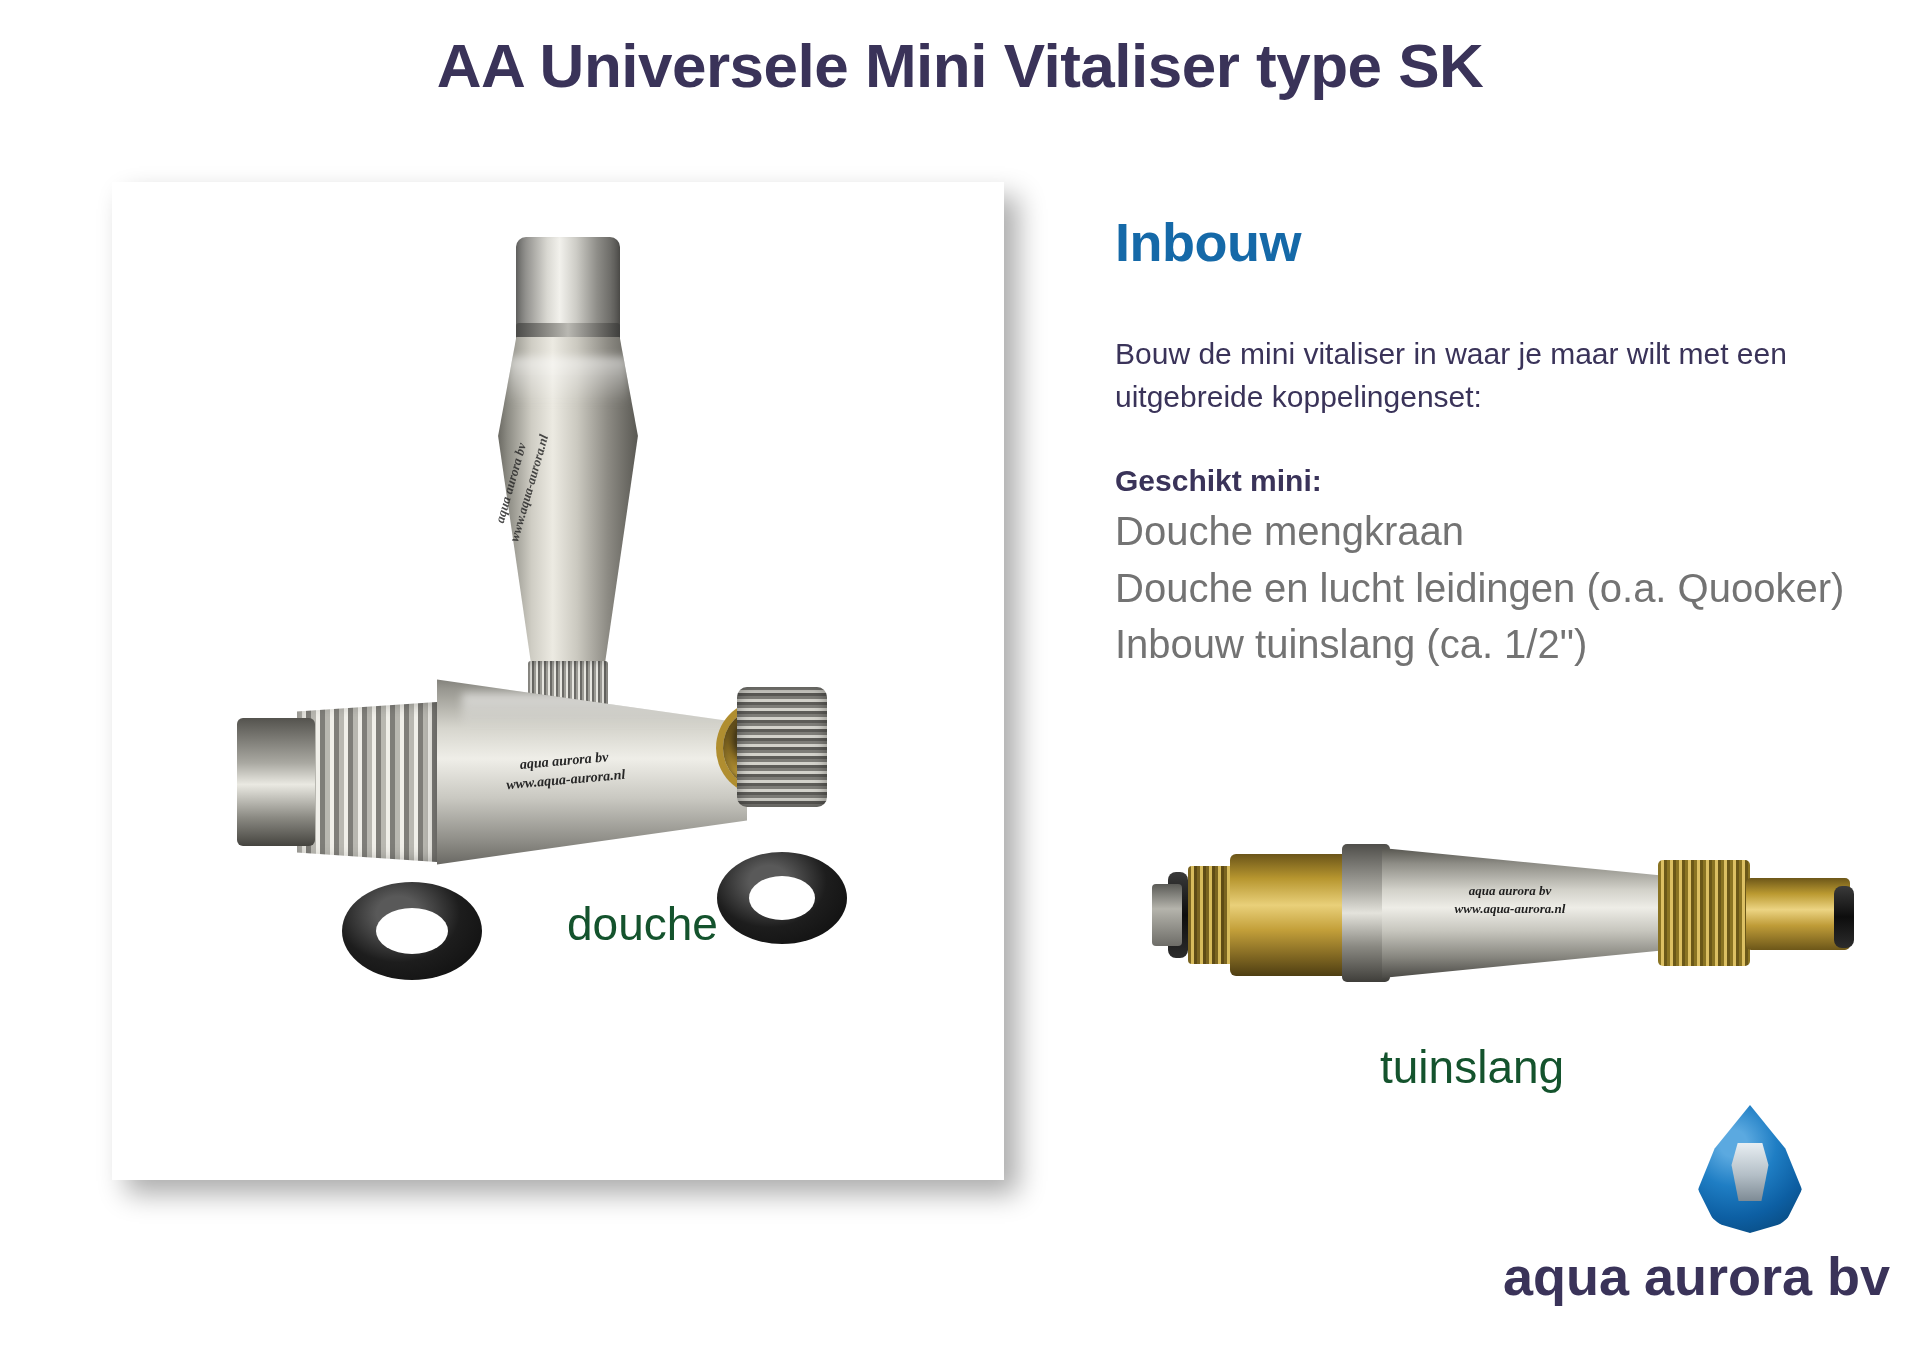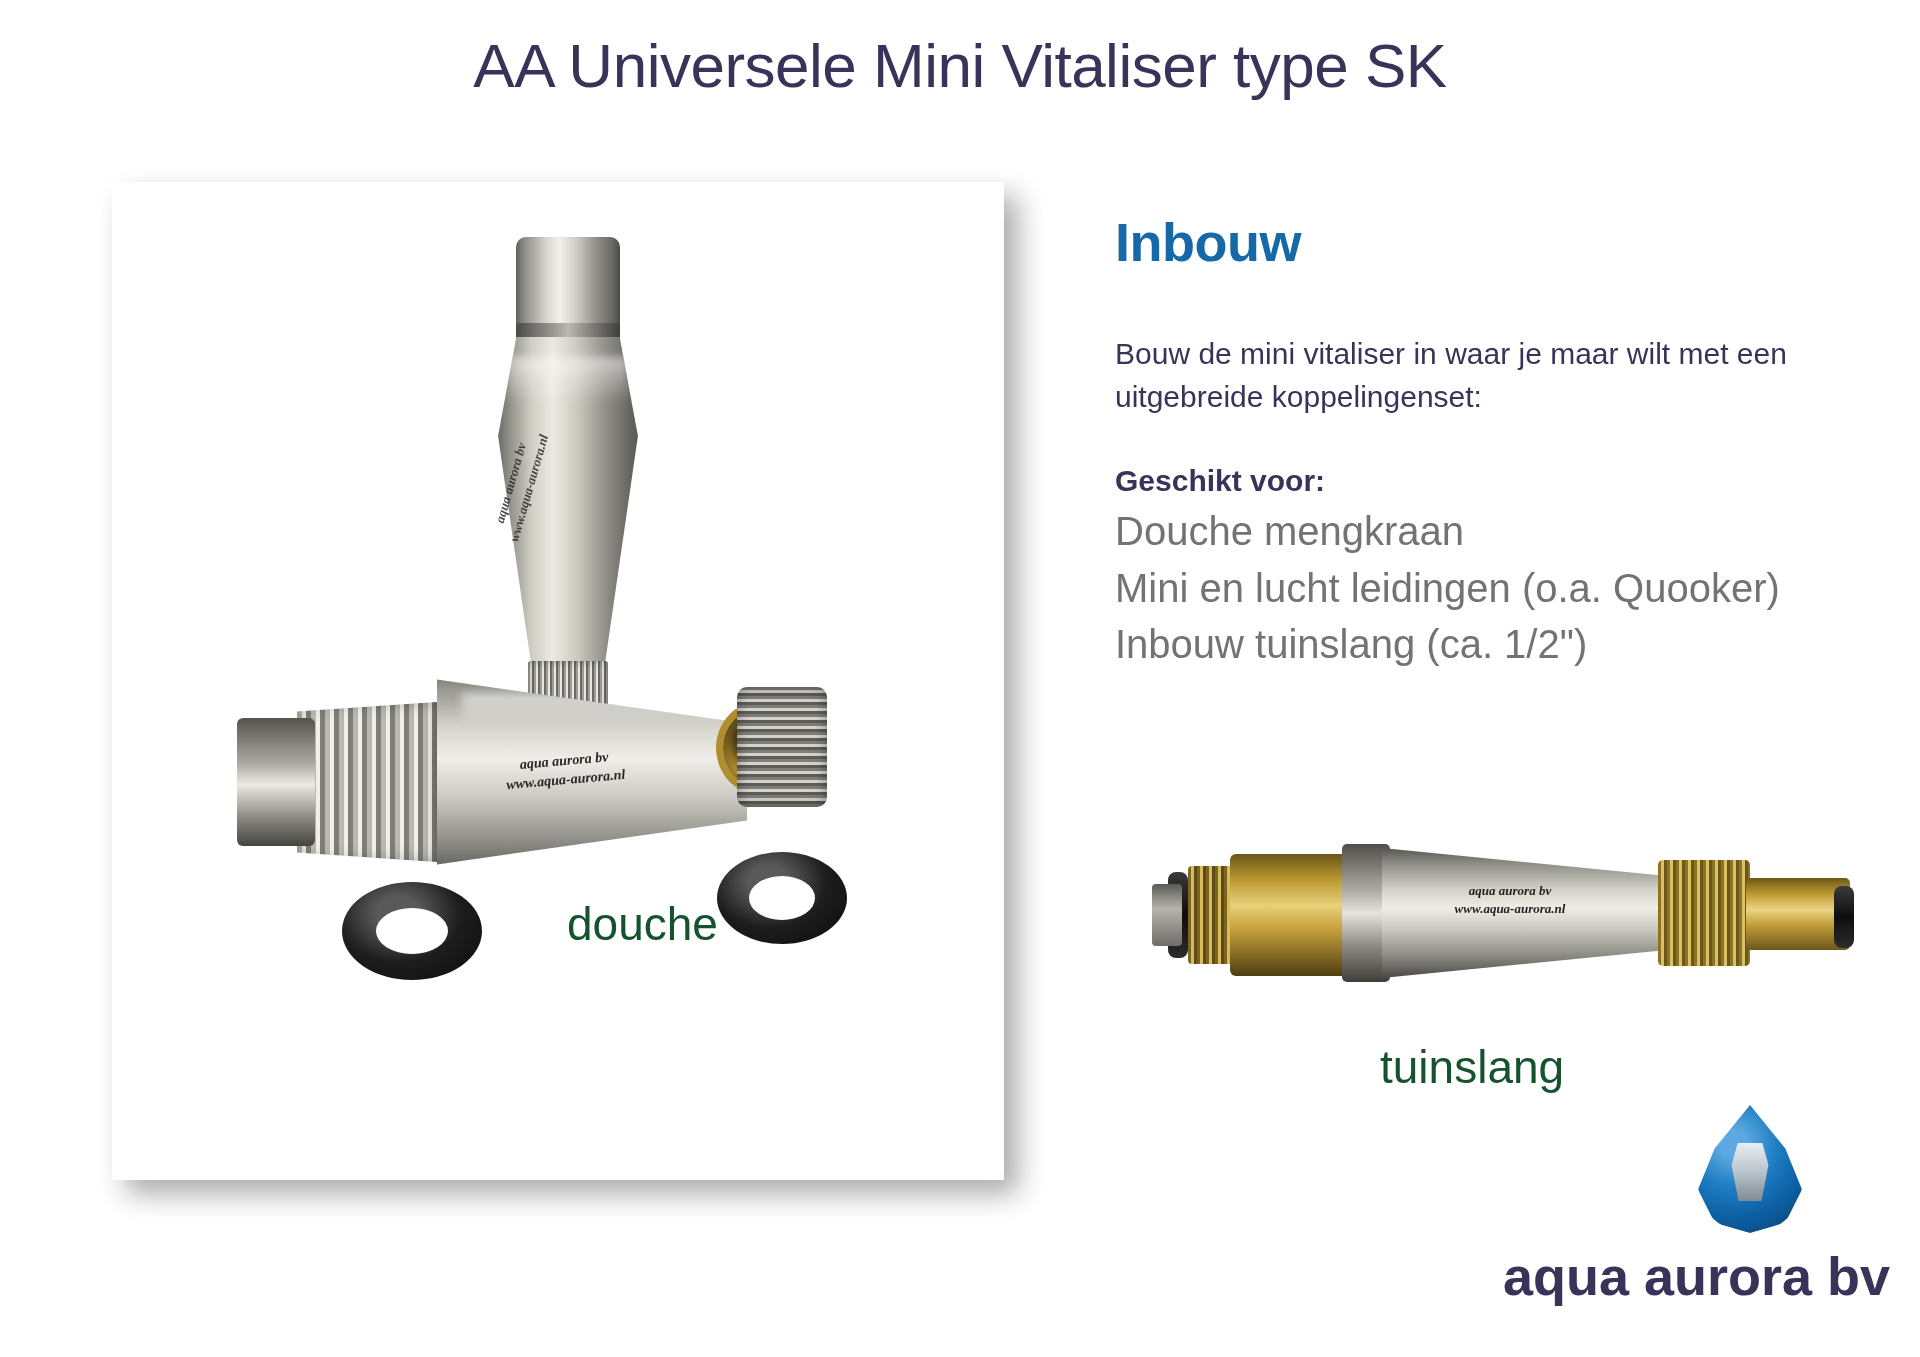--- a/index.html
+++ b/index.html
@@ -22,7 +22,7 @@
     top: 30px; left: 0; width: 1920px;
     text-align: center;
     font-size: 62px;
-    font-weight: normal;
+    font-weight: bold;
     color: #3A3359;
     letter-spacing: -0.5px;
     white-space: nowrap;

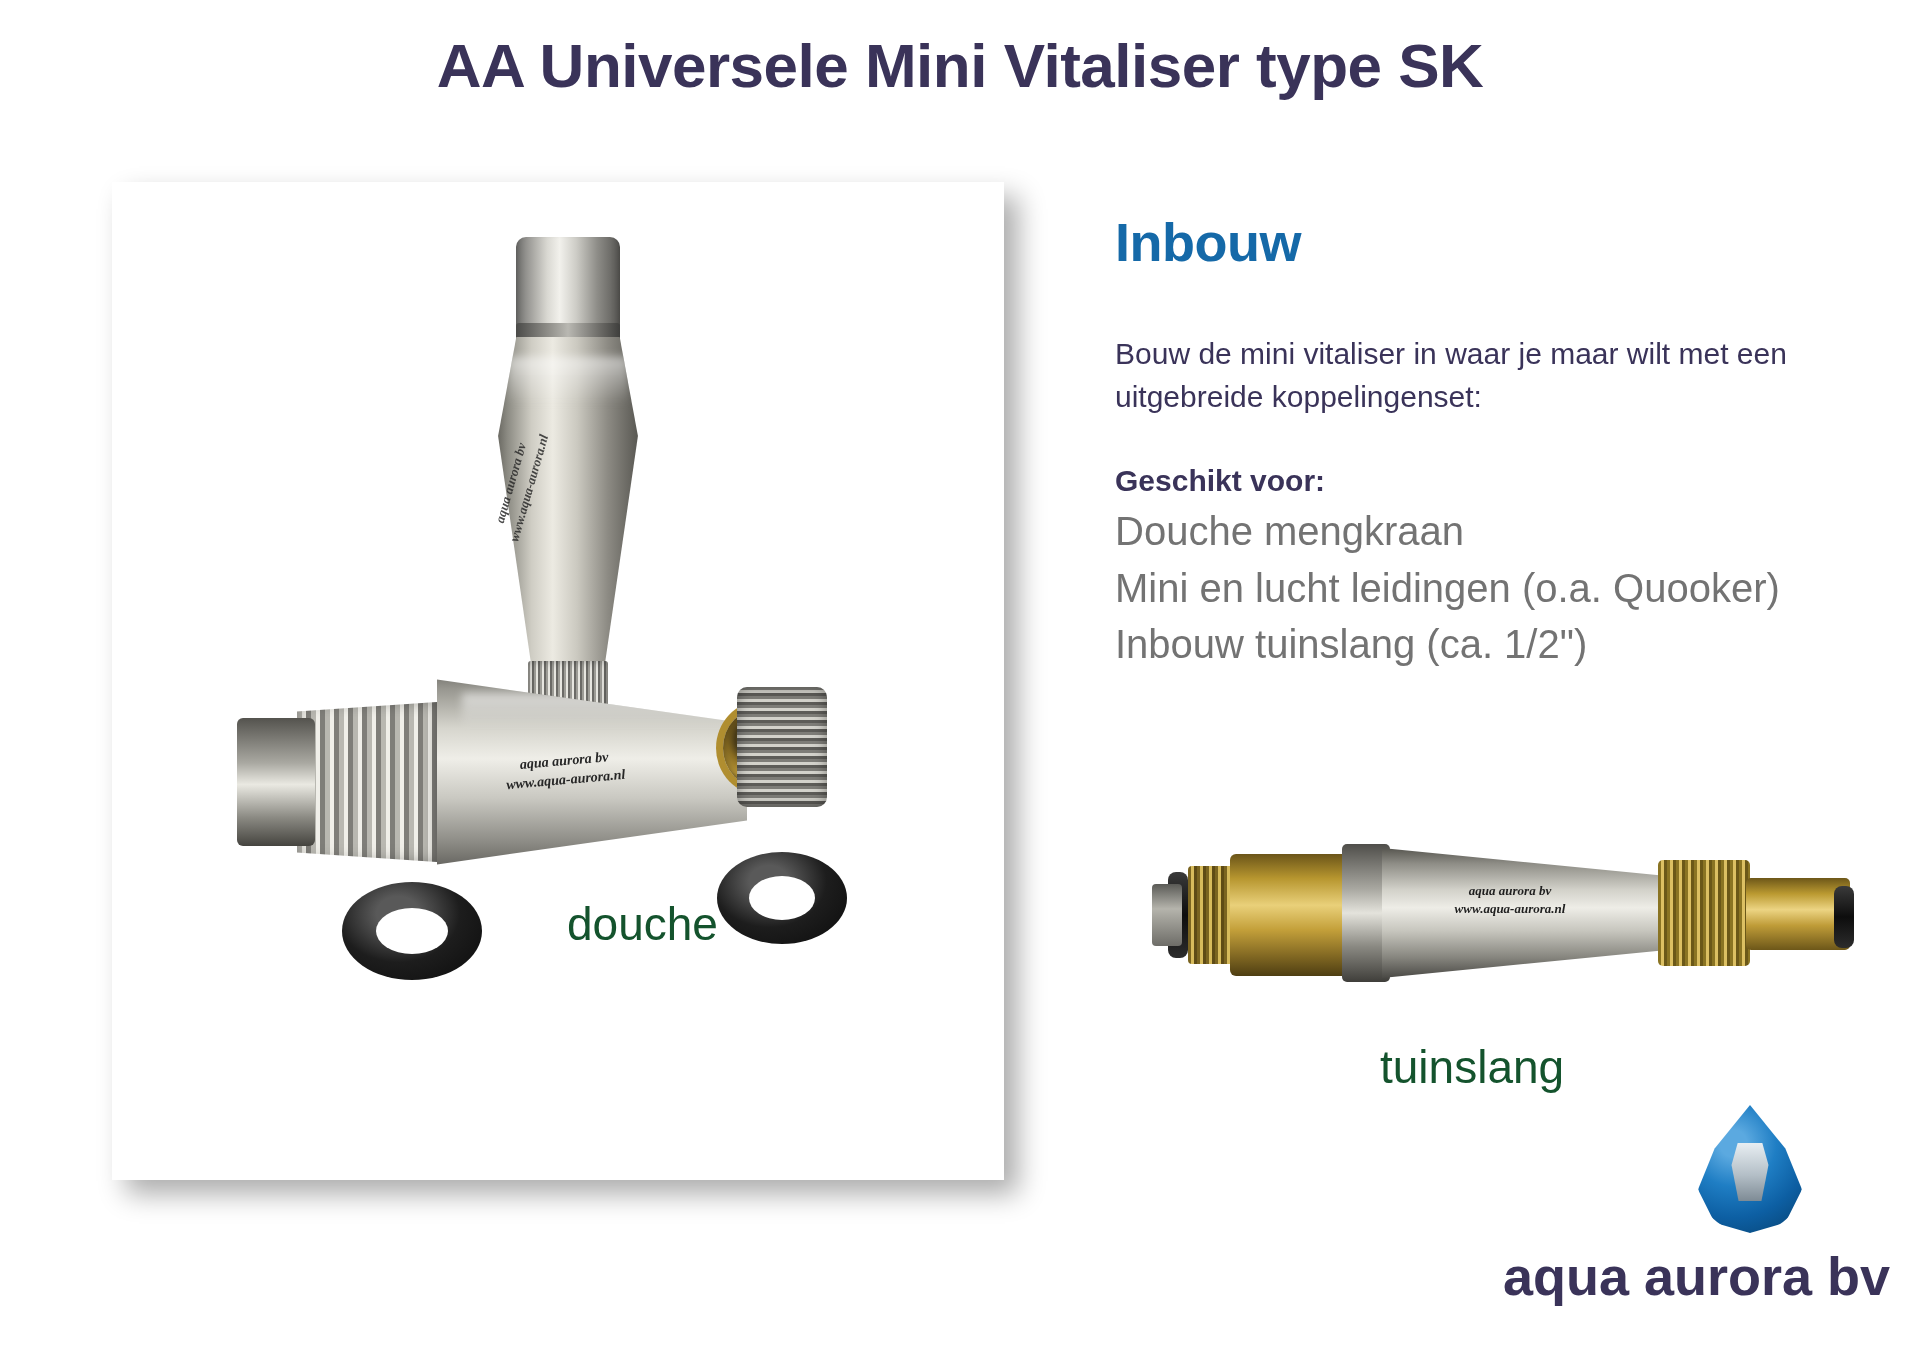--- a/index.html
+++ b/index.html
@@ -273,7 +273,7 @@
   <div class="right-col">
     <div class="sub-head">Inbouw</div>
     <div class="body-par">Bouw de mini vitaliser in waar je maar wilt met een uitgebreide koppelingenset:</div>
-    <div class="bold-head">Geschikt voor:</div>
+    <div class="bold-head">Geschikt mini:</div>
     <div class="list-line">Douche mengkraan</div>
     <div class="list-line">Mini en lucht leidingen (o.a. Quooker)</div>
     <div class="list-line">Inbouw tuinslang (ca. 1/2")</div>

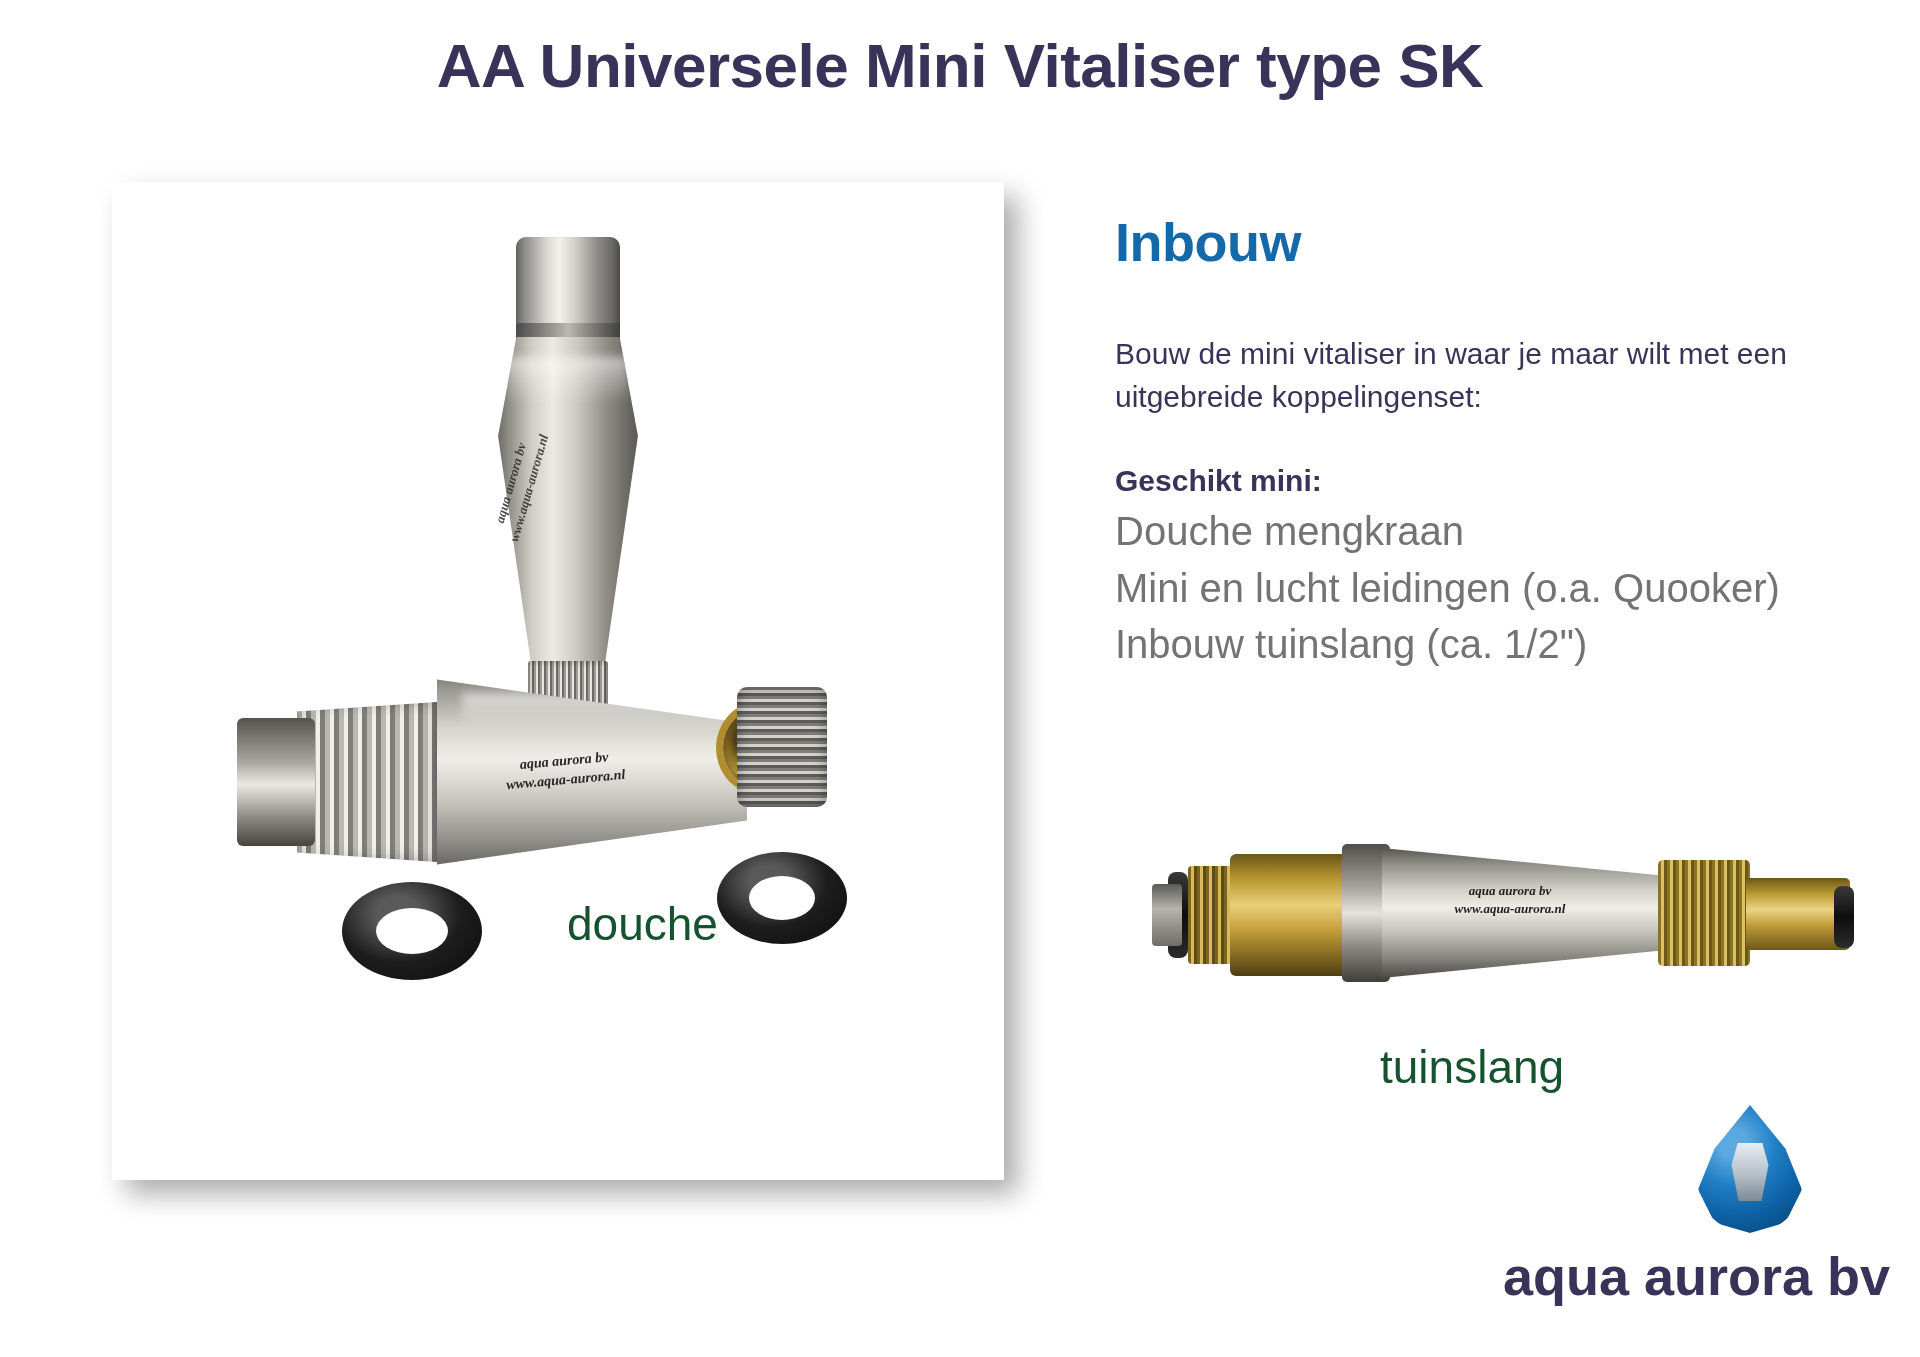--- a/index.html
+++ b/index.html
@@ -275,7 +275,7 @@
     <div class="body-par">Bouw de mini vitaliser in waar je maar wilt met een uitgebreide koppelingenset:</div>
     <div class="bold-head">Geschikt mini:</div>
     <div class="list-line">Douche mengkraan</div>
-    <div class="list-line">Mini en lucht leidingen (o.a. Quooker)</div>
+    <div class="list-line">Douche en lucht leidingen (o.a. Quooker)</div>
     <div class="list-line">Inbouw tuinslang (ca. 1/2")</div>
   </div>
 

